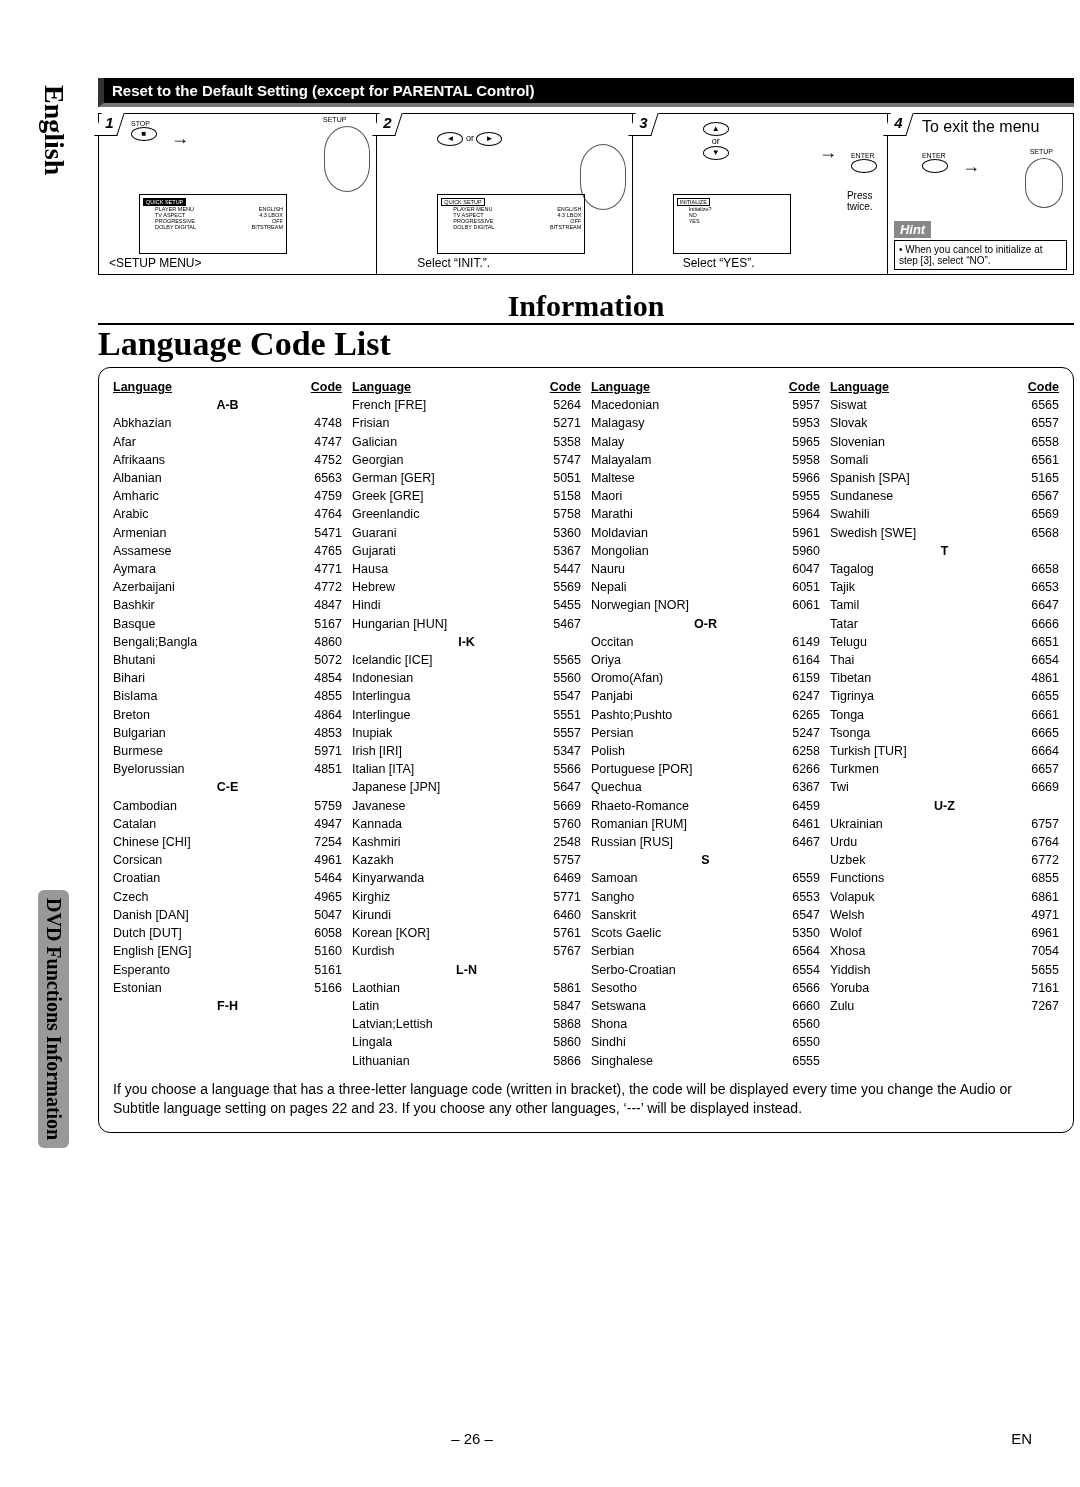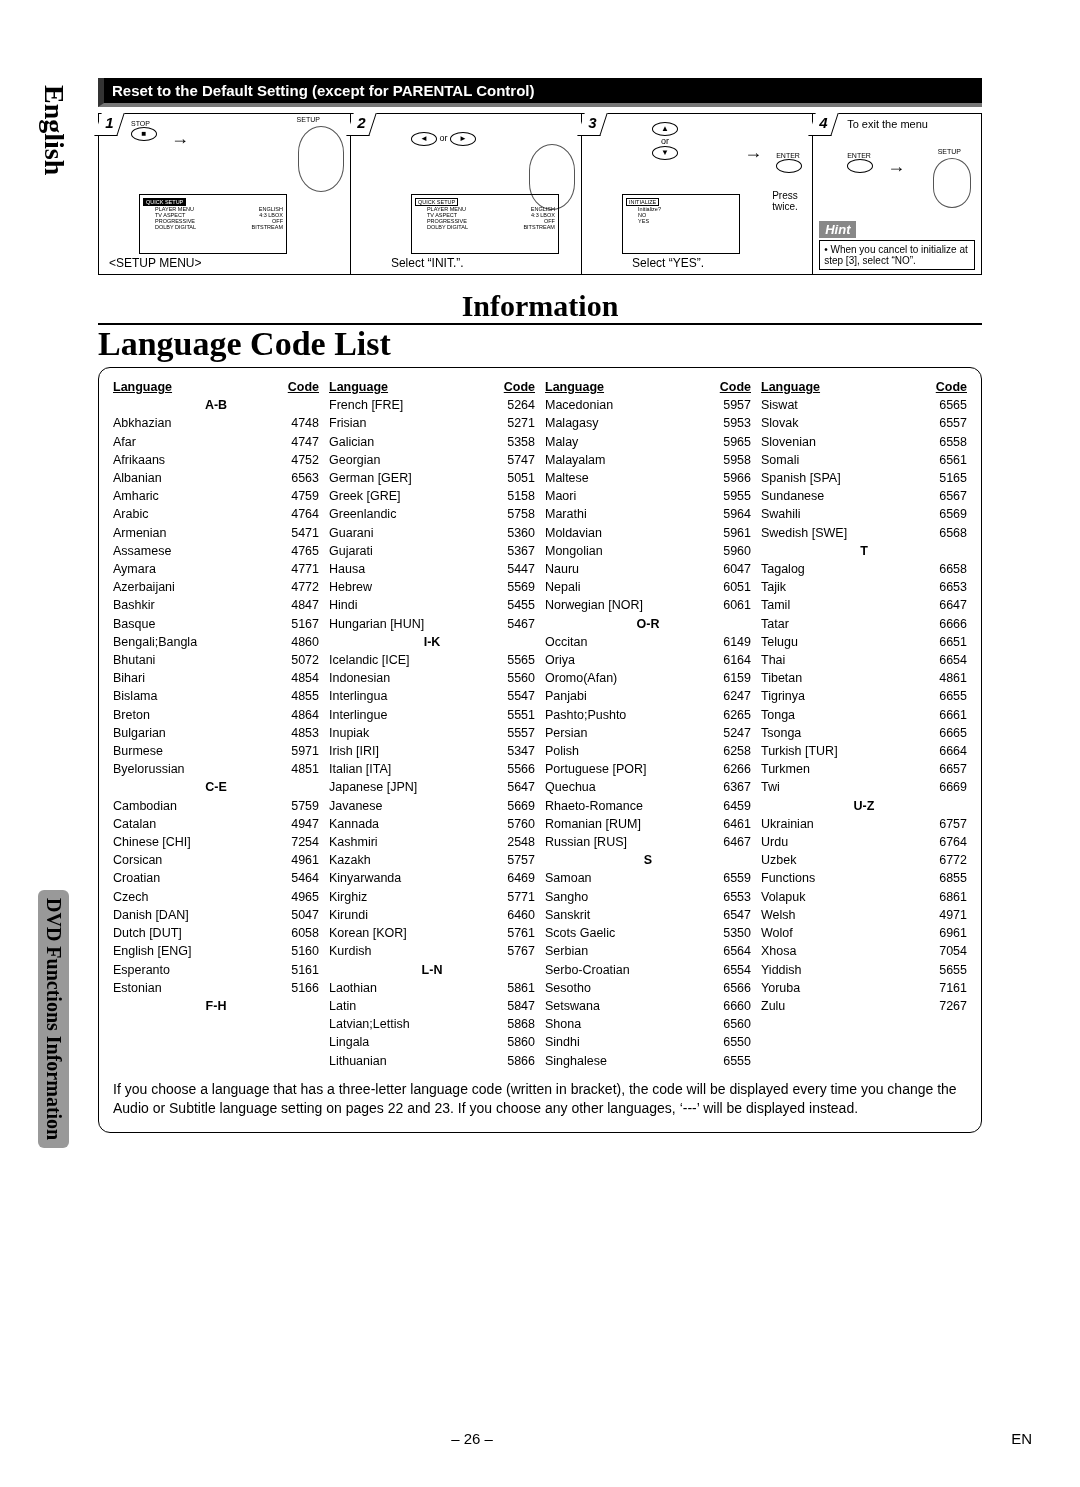--- a/index.html
+++ b/index.html
@@ -39,7 +39,7 @@
     position: absolute;
     left: 98px;
     top: 78px;
-    width: 884px;
+    width: 976px;
   }
   .bar {
     background: #000;

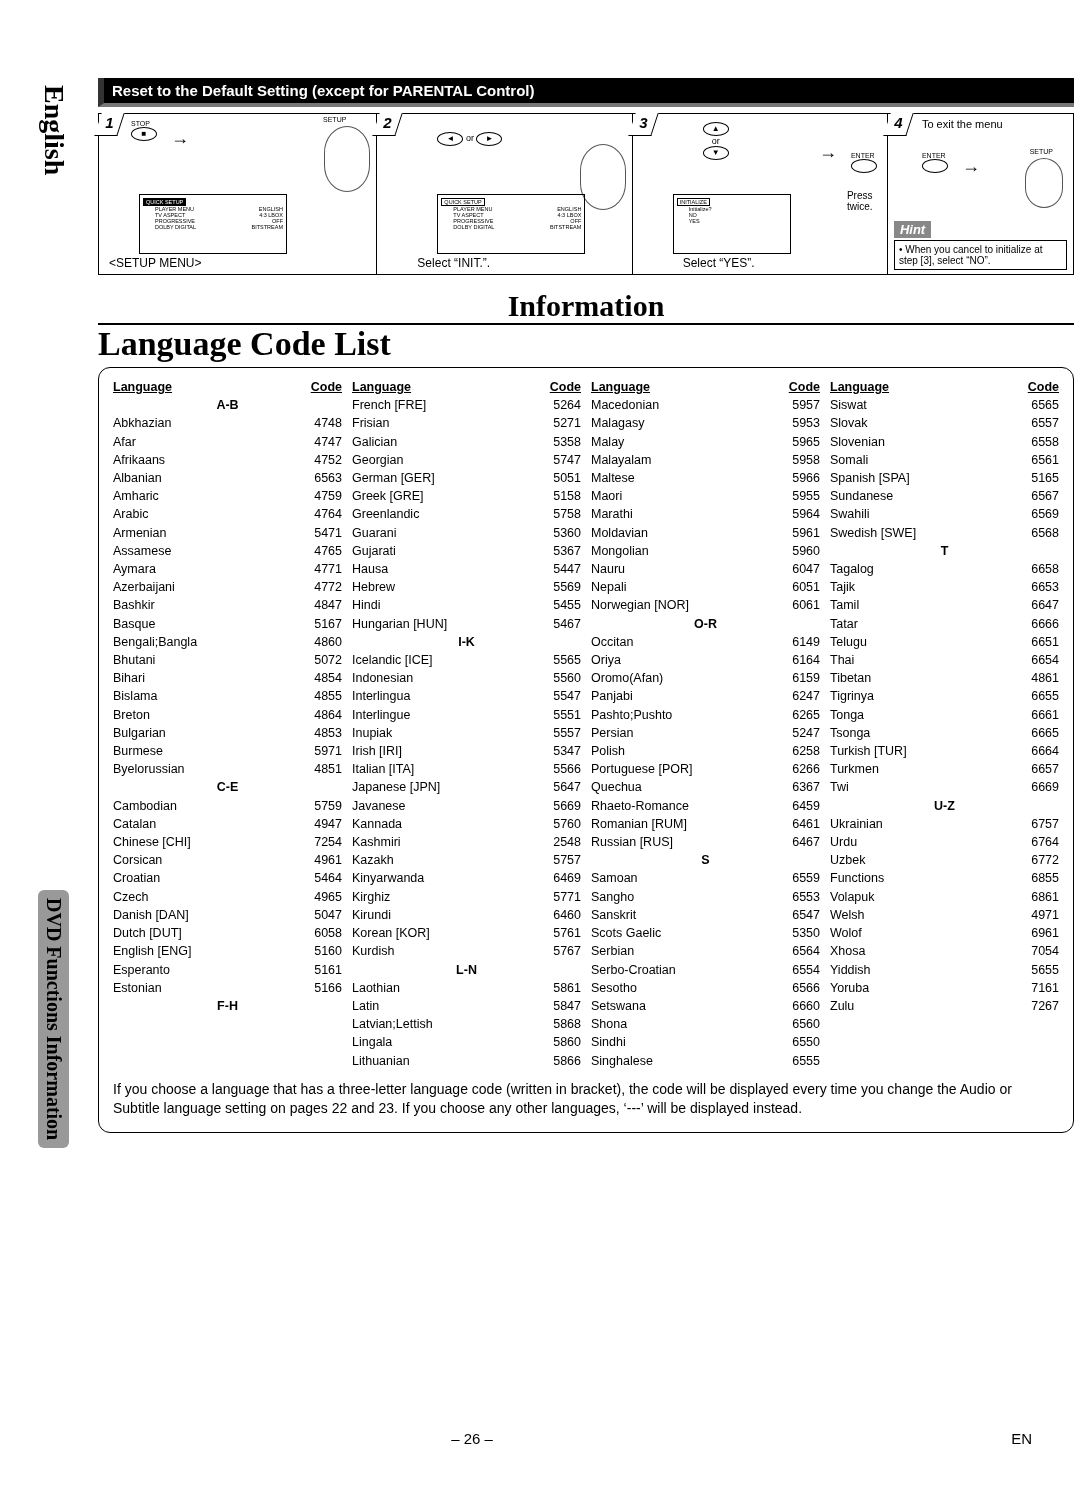--- a/index.html
+++ b/index.html
@@ -269,7 +269,7 @@
       <div class="stepnum">
           <span>4</span>
         </div>
-      <div style="position:absolute; top:4px; left:34px; font-size:11px;">To exit the menu</div>
+      <div style="position:absolute; top:4px; left:34px; font-size:16px;">To exit the menu</div>
       <div style="position:absolute; top:38px; left:34px; font-size:7px;">
         <span>ENTER</span><br>
         <span class="btn-oval"></span>

